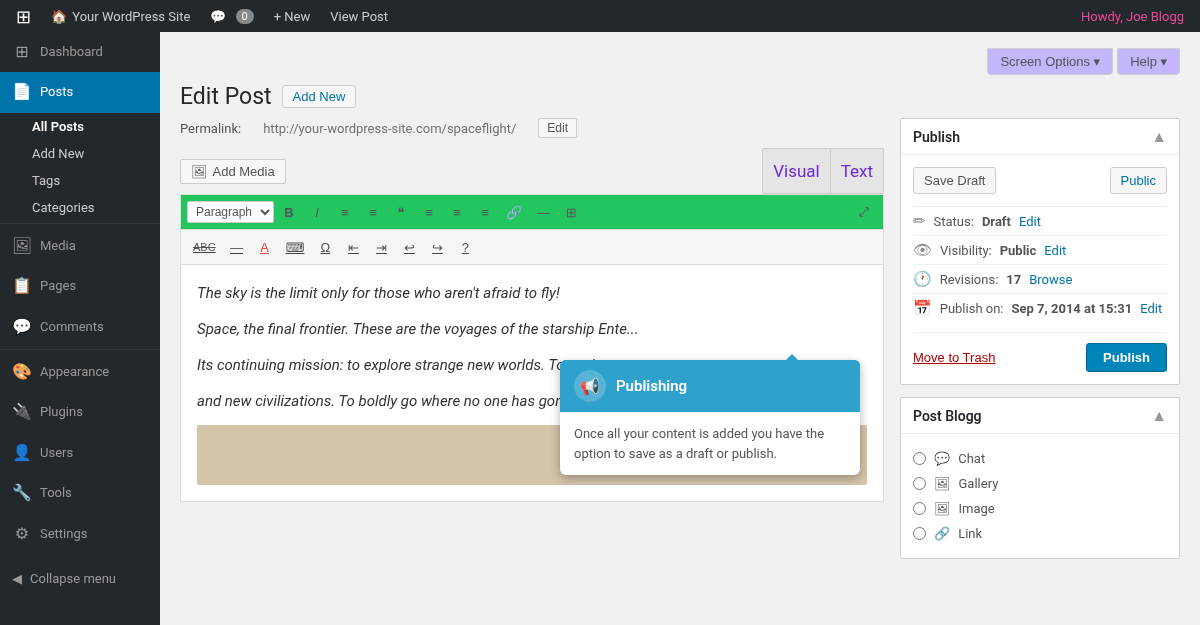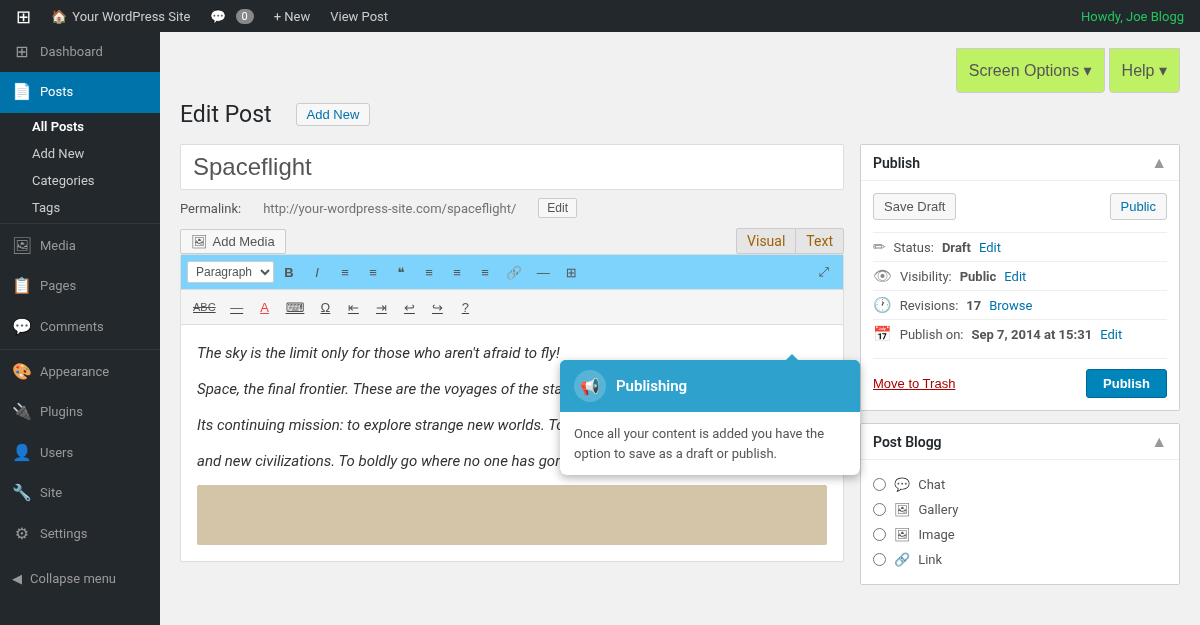--- a/index.html
+++ b/index.html
@@ -43,7 +43,7 @@
     }
     #wpadminbar .howdy {
       margin-left: auto;
-      color: #22c55e;
+      color: #ec4899;
       padding: 0 8px;
       font-size: 13px;
     }

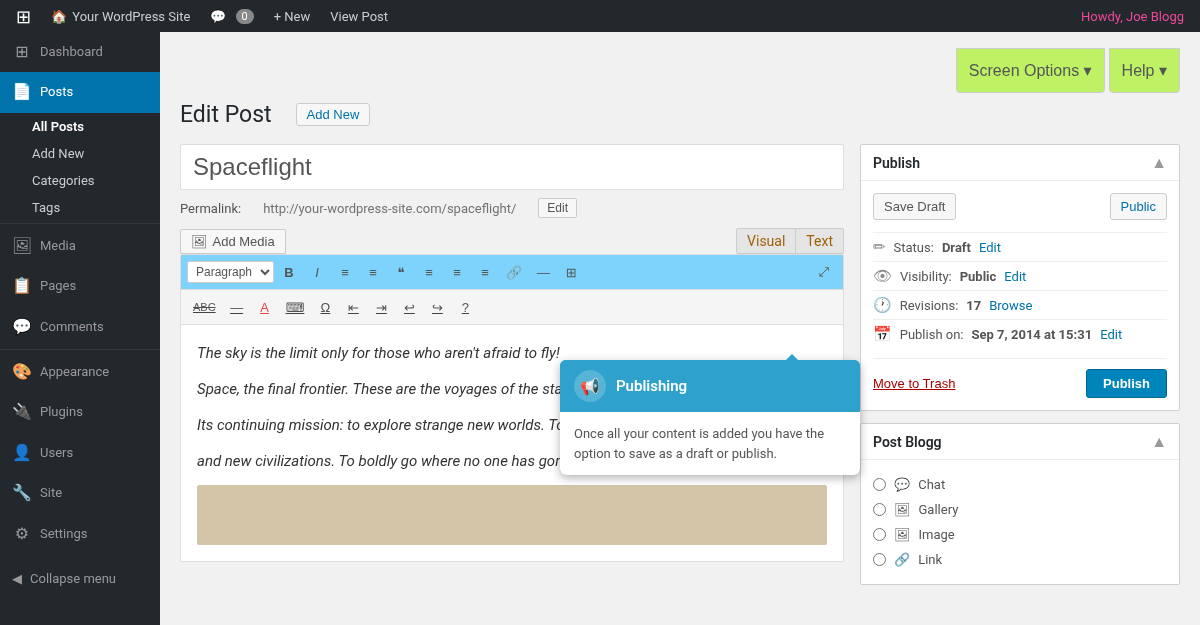--- a/index.html
+++ b/index.html
@@ -120,11 +120,11 @@
       position: relative;
     }
     .screen-option-btn {
-      background: #bef264;
+      background: #c4b5fd;
       border: 1px solid #ccc;
       border-radius: 0 0 4px 4px;
-      padding: 12px 12px;
-      font-size: 16px;
+      padding: 5px 12px;
+      font-size: 13px;
       cursor: pointer;
       color: #555;
       display: flex;

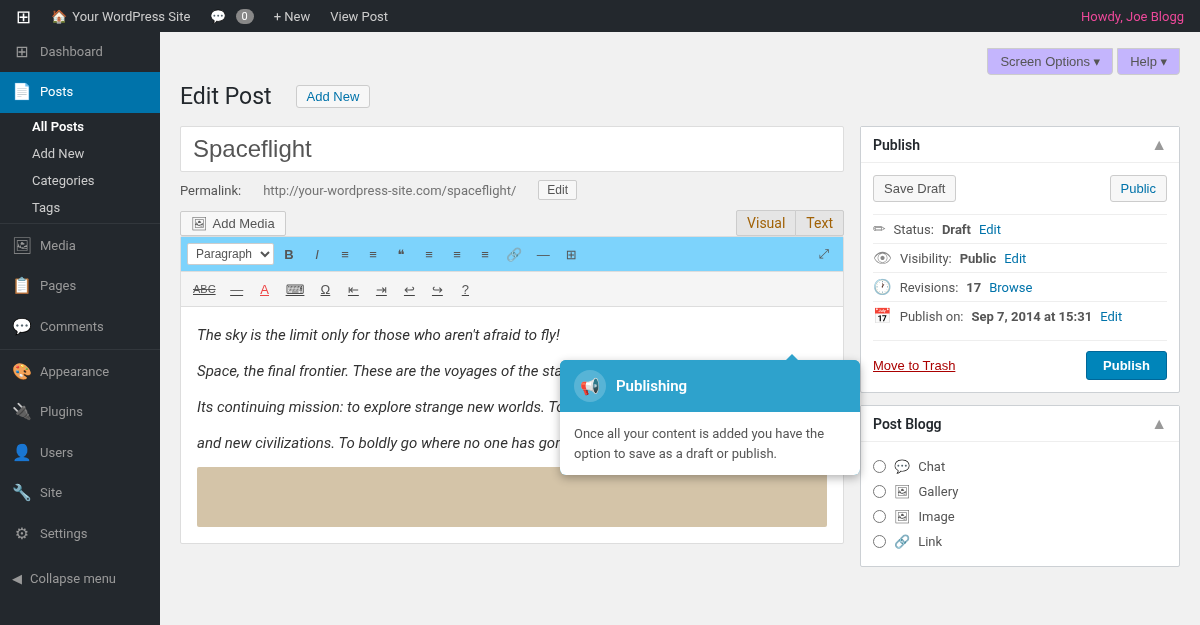--- a/index.html
+++ b/index.html
@@ -137,8 +137,8 @@
     #page-header {
       display: flex;
       align-items: center;
-      gap: 24px;
-      margin-bottom: 16px;
+      gap: 10px;
+      margin-bottom: 8px;
     }
     #page-title {
       font-size: 23px;

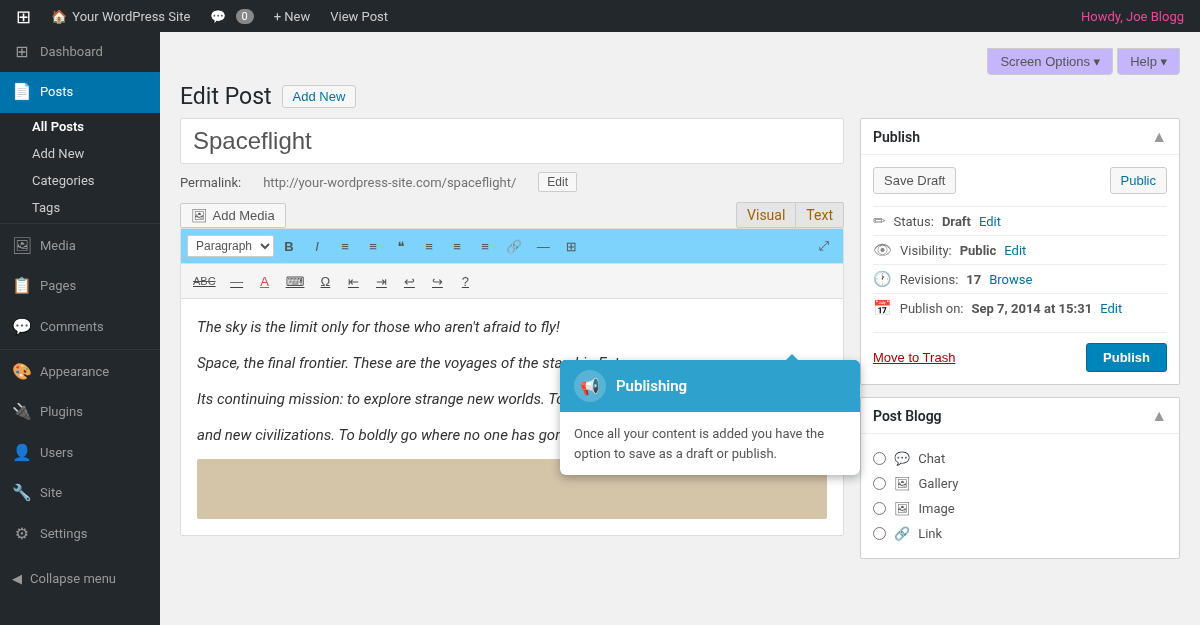--- a/index.html
+++ b/index.html
@@ -556,7 +556,6 @@
       <div id="editor-area">
 
         
-        <input type="text" id="post-title-input" value="Spaceflight" style="">
 
         
         <div id="permalink-row">

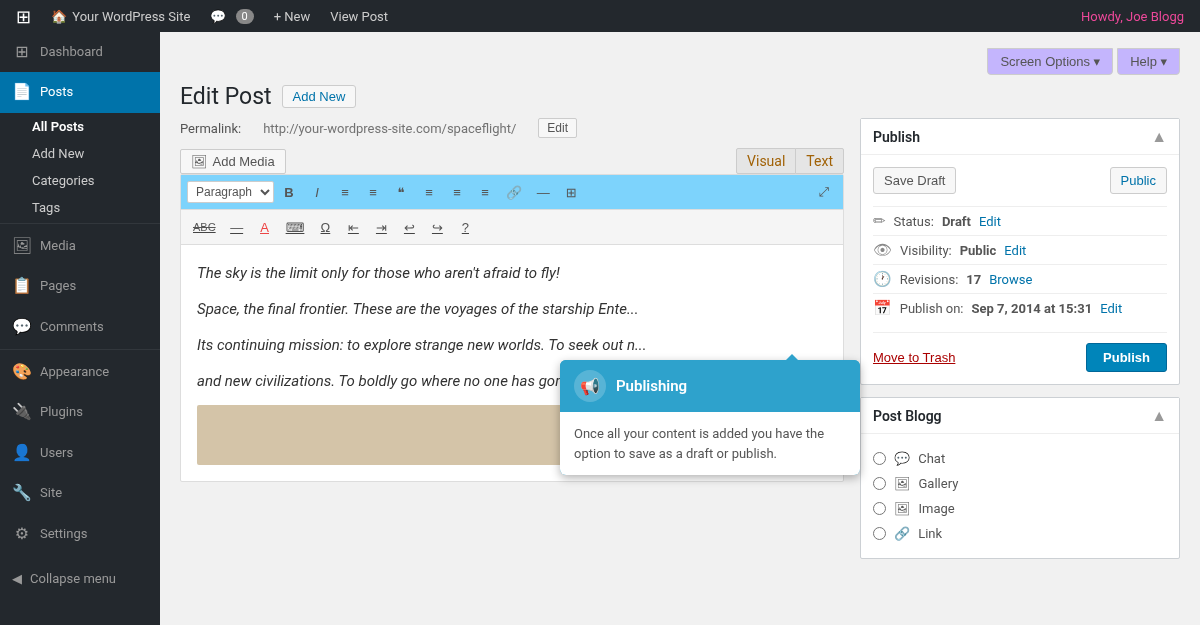--- a/index.html
+++ b/index.html
@@ -302,7 +302,7 @@
 
     
     #right-sidebar {
-      width: 320px;
+      width: 280px;
       flex-shrink: 0;
     }
 

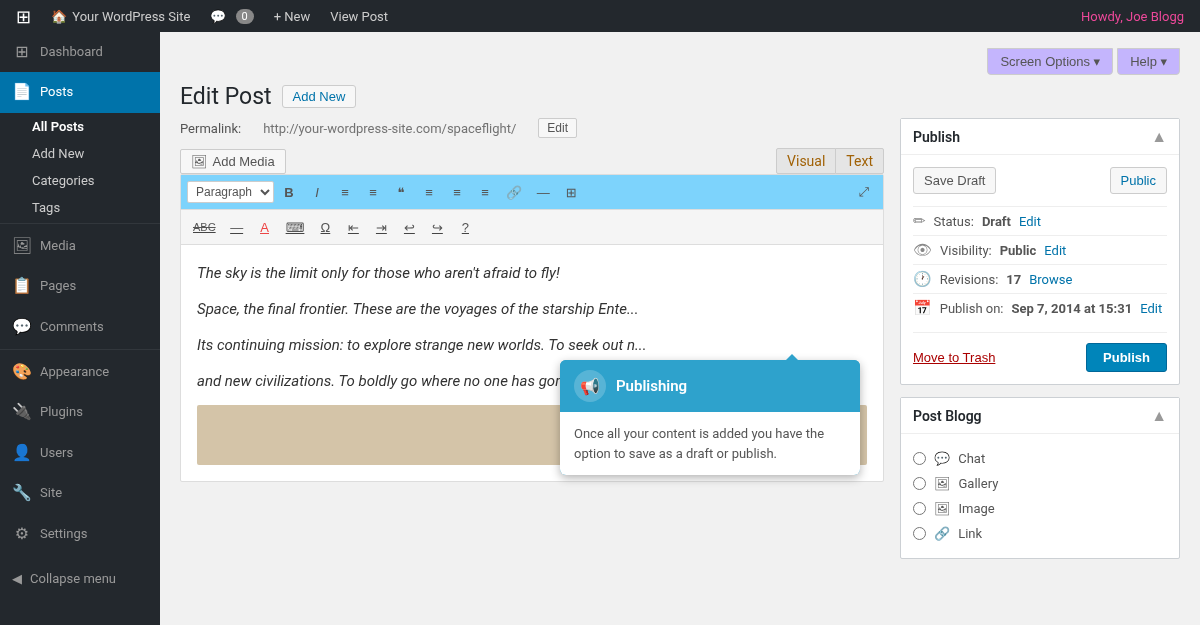--- a/index.html
+++ b/index.html
@@ -225,10 +225,10 @@
       gap: 0;
     }
     .vt-tab {
-      padding: 4px 10px;
-      font-size: 14px;
-      cursor: pointer;
-      color: #a16207;
+      padding: 12px 10px;
+      font-size: 17px;
+      cursor: pointer;
+      color: #6d28d9;
       background: #e5e5e5;
       border: 1px solid #ccc;
     }

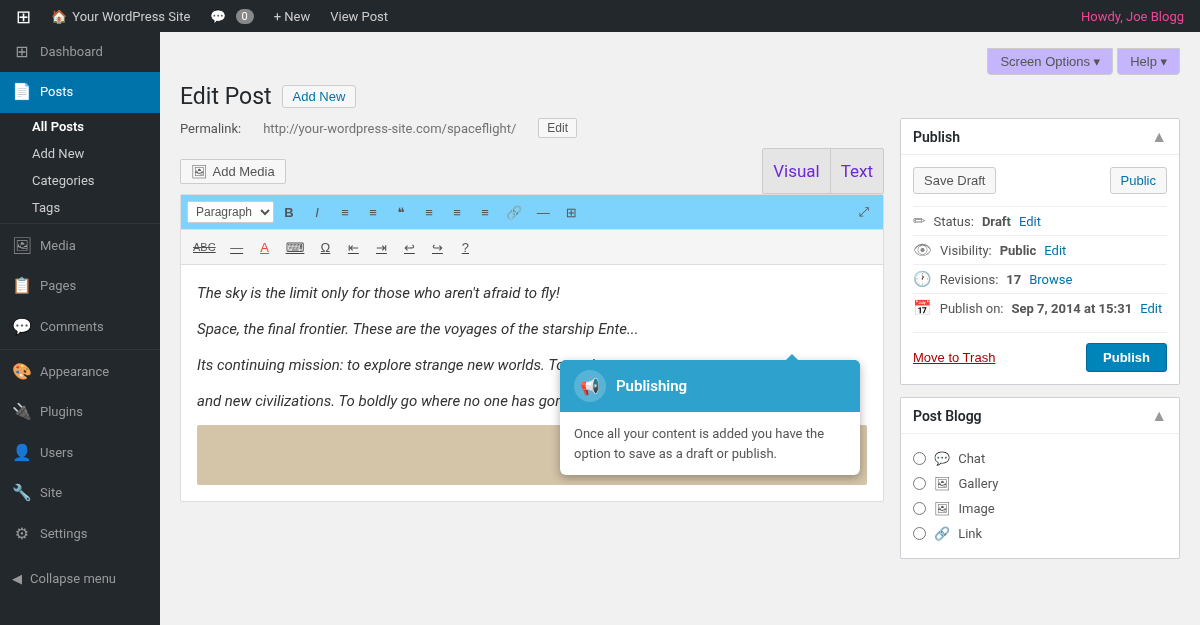--- a/index.html
+++ b/index.html
@@ -494,10 +494,10 @@
       <span>Add New</span>
     </div>
     <div class="sidebar-sub">
+      <span>Tags</span>
+    </div>
+    <div class="sidebar-sub">
       <span>Categories</span>
-    </div>
-    <div class="sidebar-sub">
-      <span>Tags</span>
     </div>
     <div class="sidebar-section"></div>
     <div class="sidebar-item">

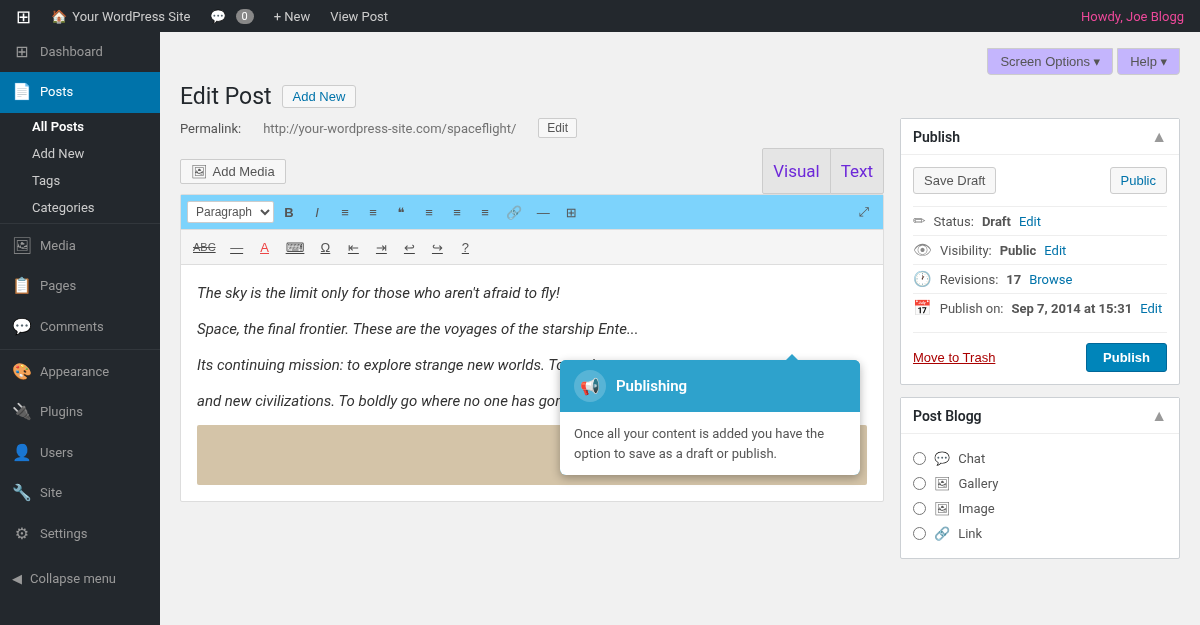--- a/index.html
+++ b/index.html
@@ -242,7 +242,7 @@
       background: #fff;
     }
     #editor-formatting-bar {
-      background: #7dd3fc;
+      background: #22c55e;
       border-bottom: 1px solid #ddd;
       padding: 4px 6px;
       display: flex;

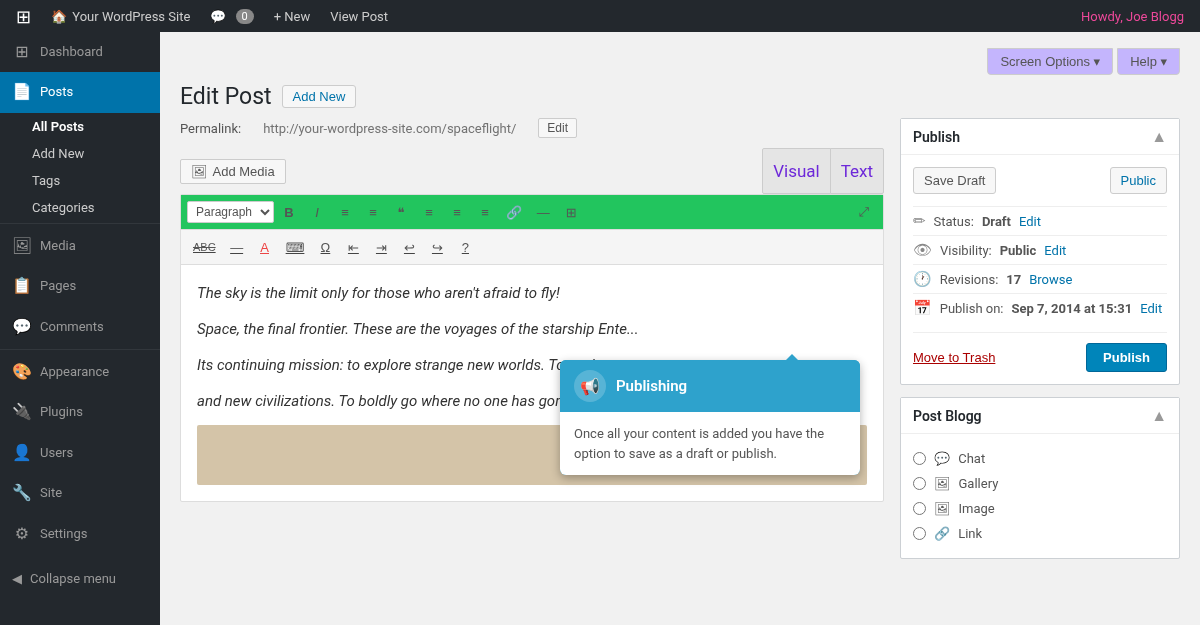--- a/index.html
+++ b/index.html
@@ -527,7 +527,7 @@
     </div>
     <div class="sidebar-item">
       <span class="icon">🔧</span>
-      <span>Site</span>
+      <span>Tools</span>
     </div>
     <div class="sidebar-item">
       <span class="icon">⚙</span>

